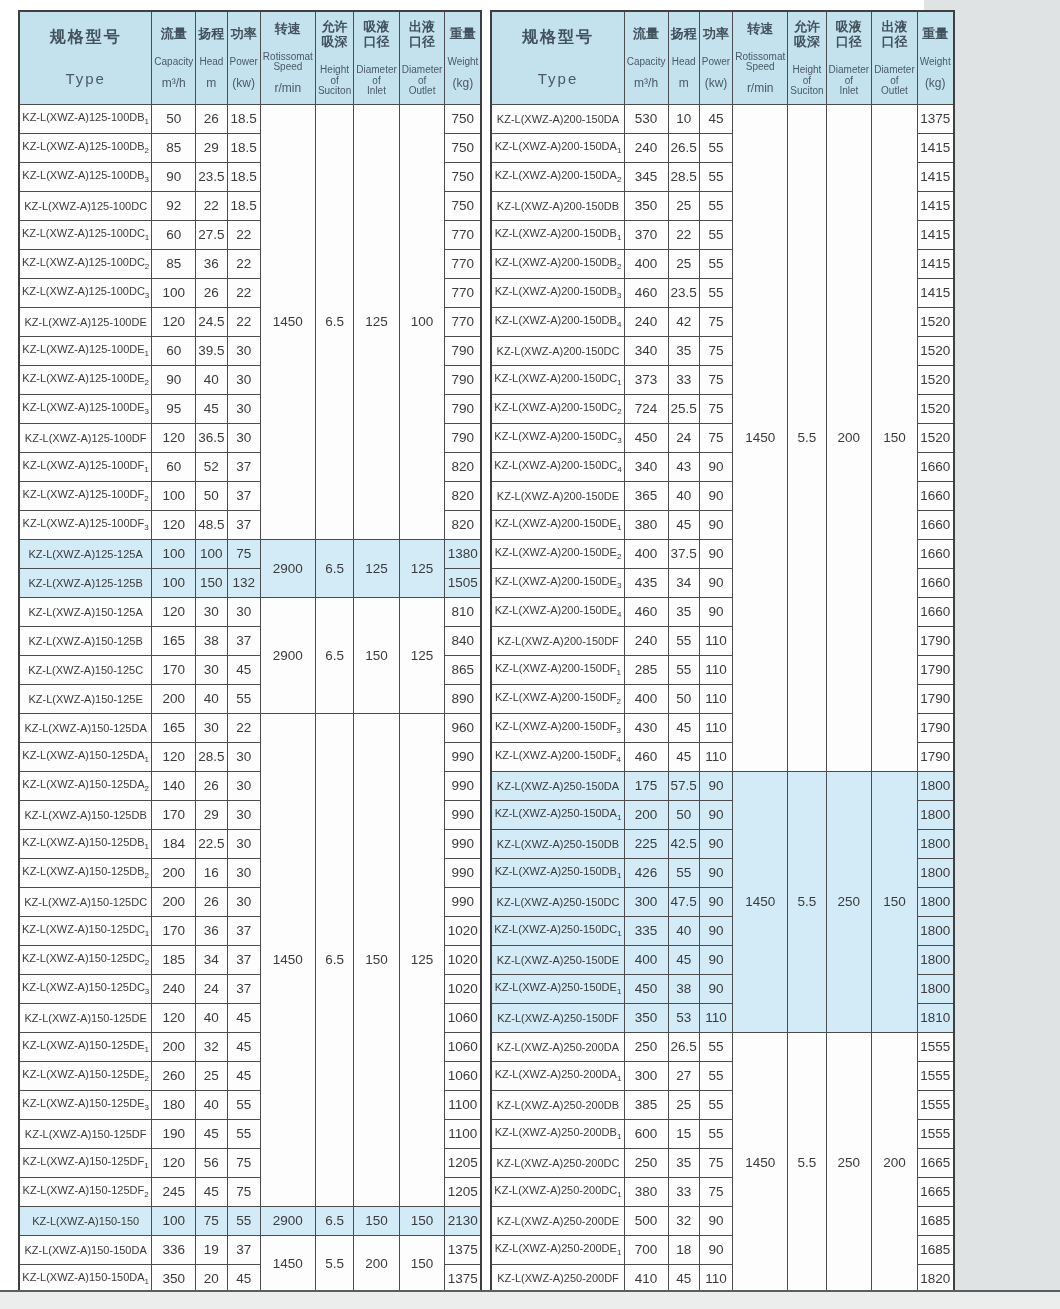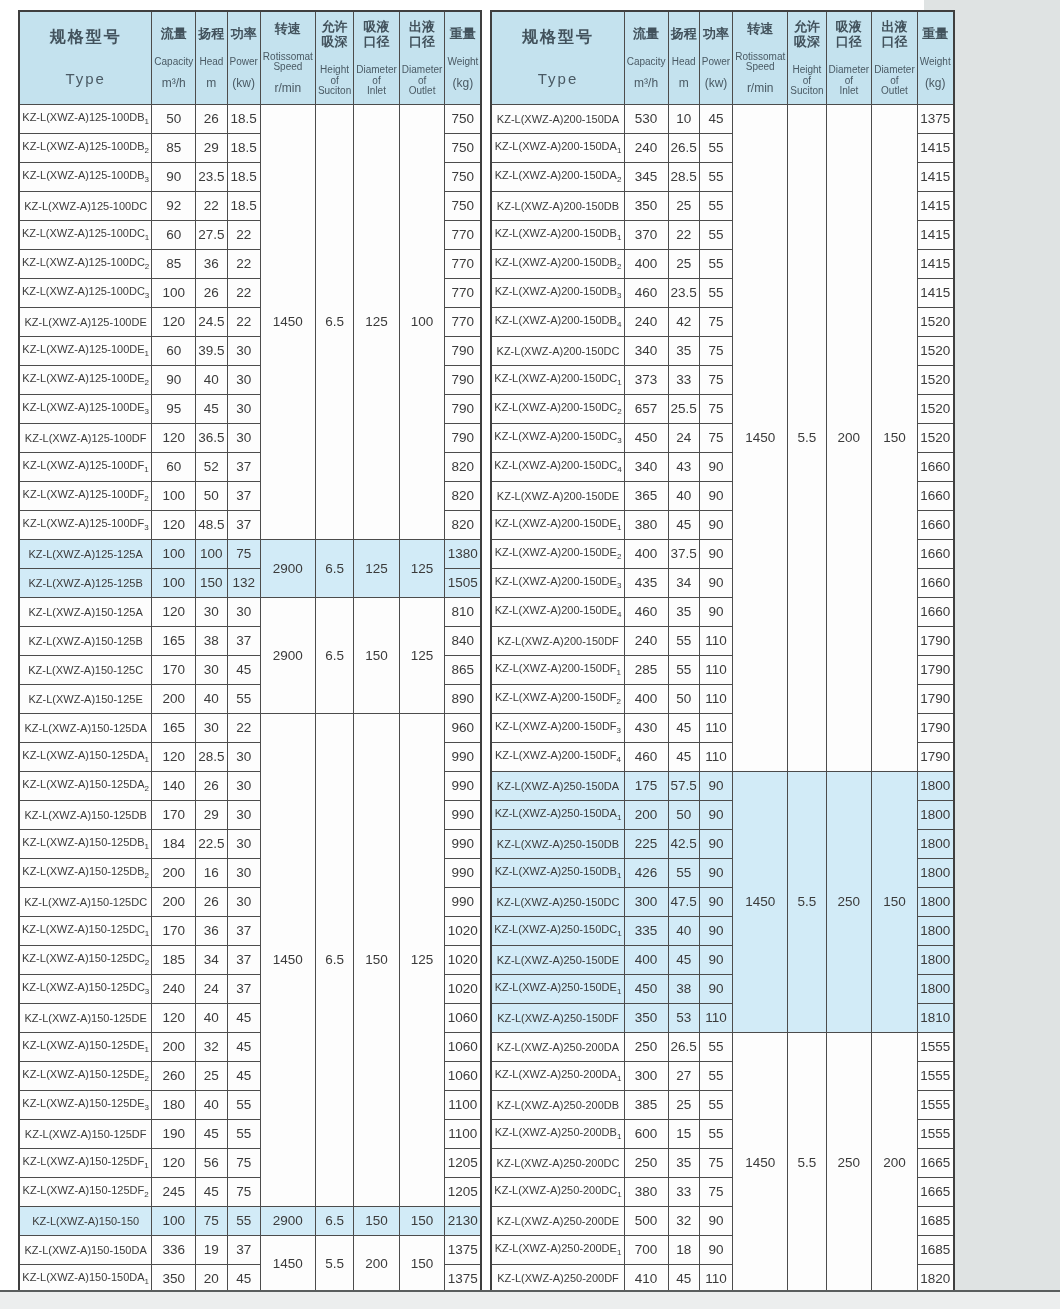--- a/index.html
+++ b/index.html
@@ -577,7 +577,7 @@
         </tr>
         <tr>
           <td class="c-type">KZ-L(XWZ-A)200-150DC<sub>2</sub></td>
-          <td class="c-num">657</td>
+          <td class="c-num">724</td>
           <td class="c-num">25.5</td>
           <td class="c-num">75</td>
           <td class="c-num">1520</td>

